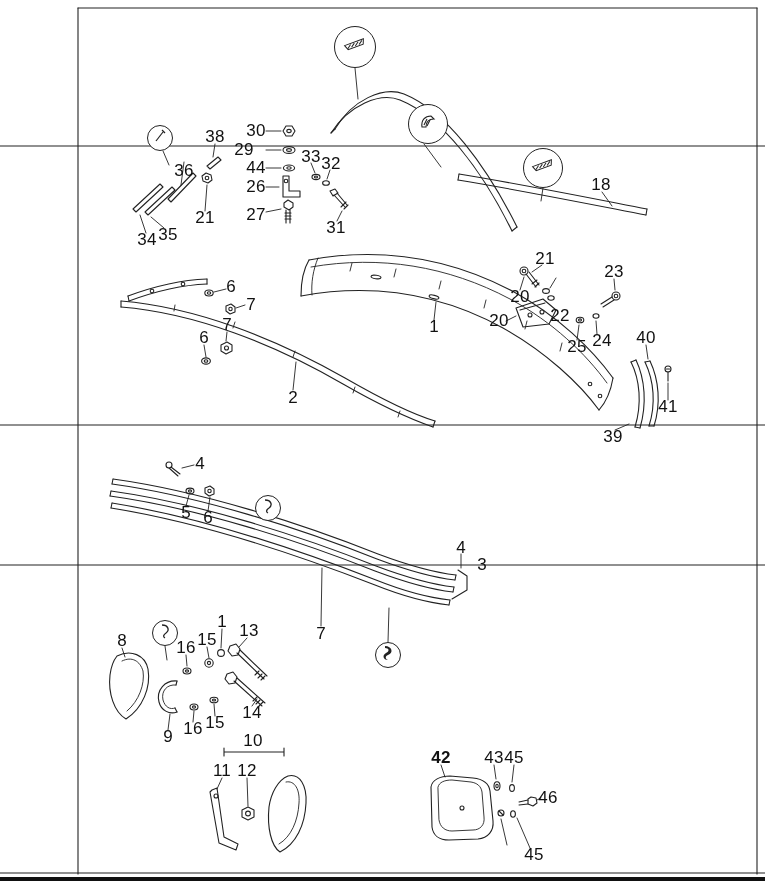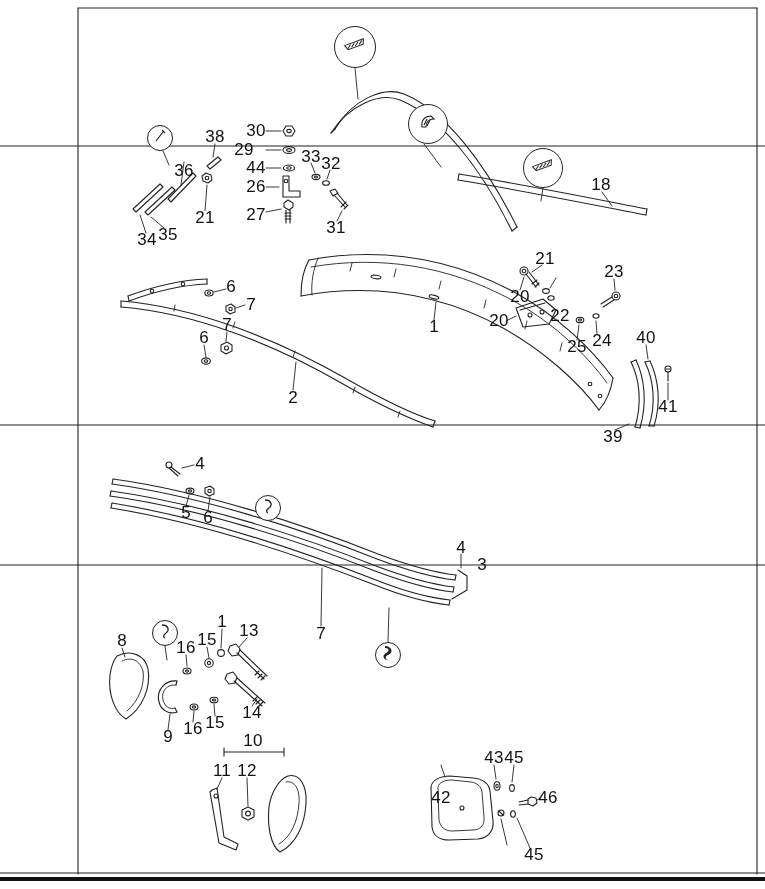--- a/index.html
+++ b/index.html
@@ -318,7 +318,7 @@
       <span class="plabel" style="left: 253px; top: 741px;">10</span>
       <span class="plabel" style="left: 222px; top: 771px;">11</span>
       <span class="plabel" style="left: 247px; top: 771px;">12</span>
-      <span class="plabel" style="left: 441px; top: 798px;">42</span>
+      <span class="plabel" style="left: 441px; top: 758px; font-weight: bold;">42</span>
       <span class="plabel" style="left: 494px; top: 758px;">43</span>
       <span class="plabel" style="left: 514px; top: 758px;">45</span>
       <span class="plabel" style="left: 548px; top: 798px;">46</span>

